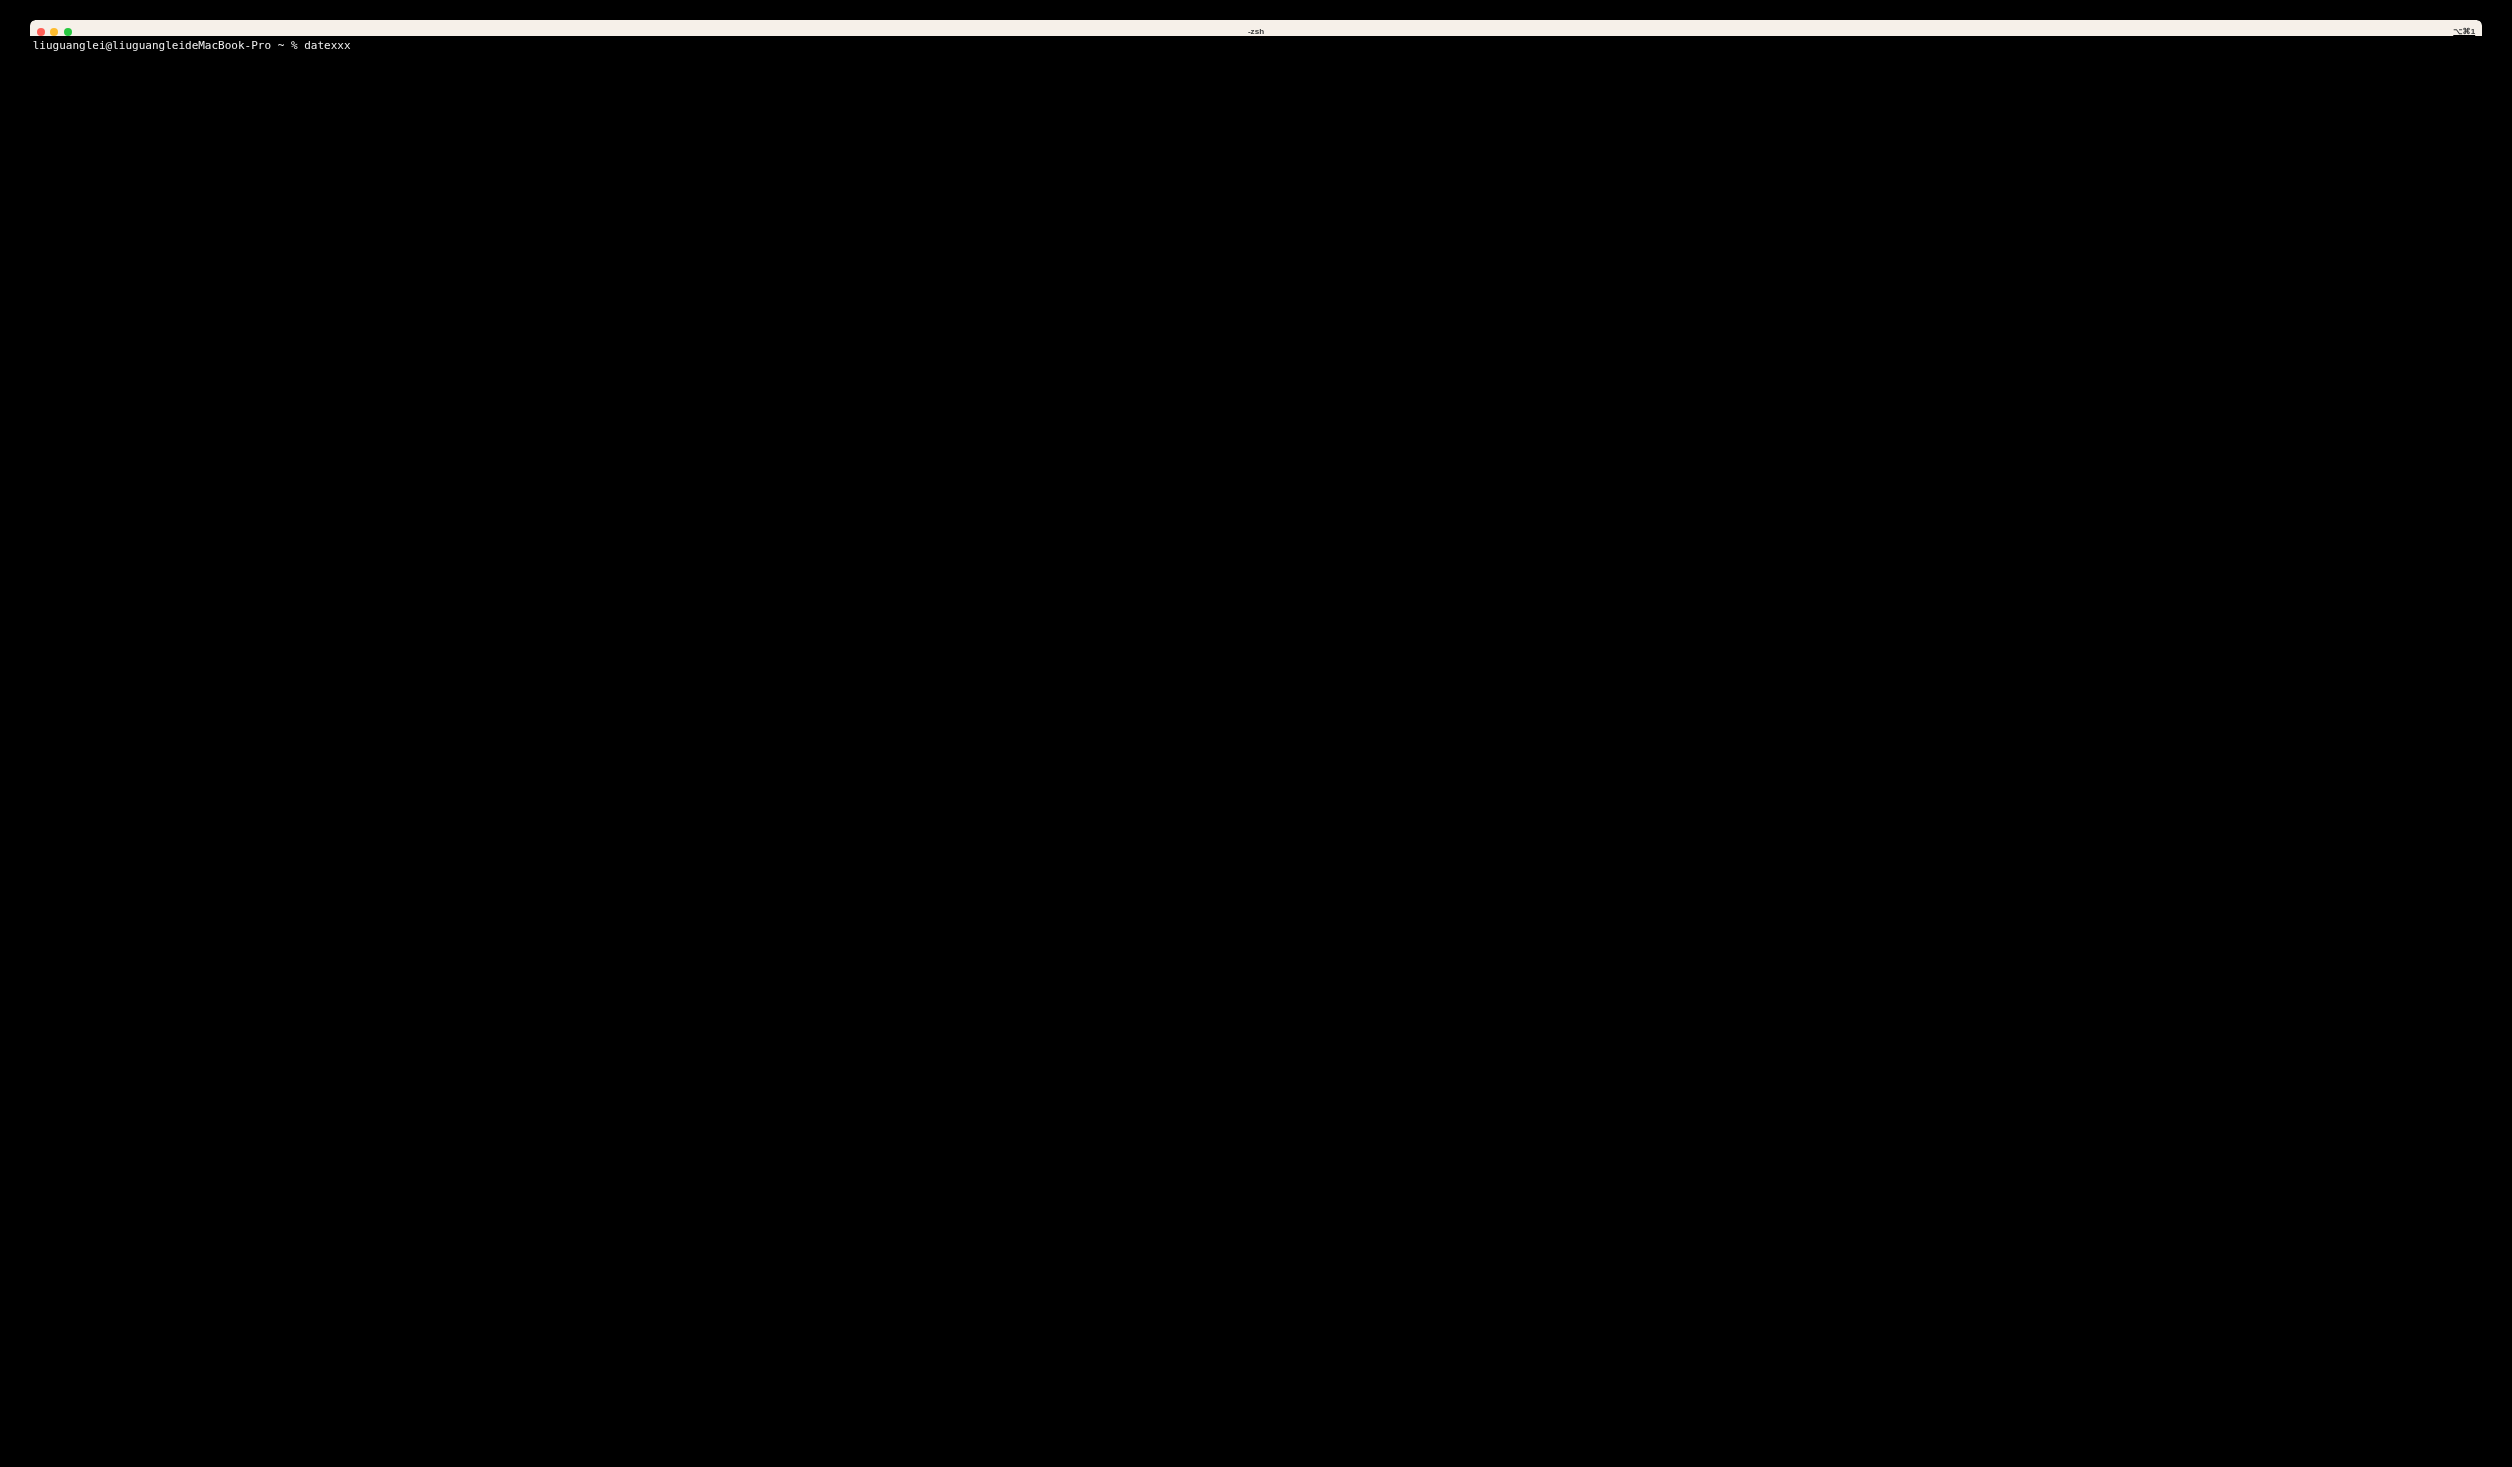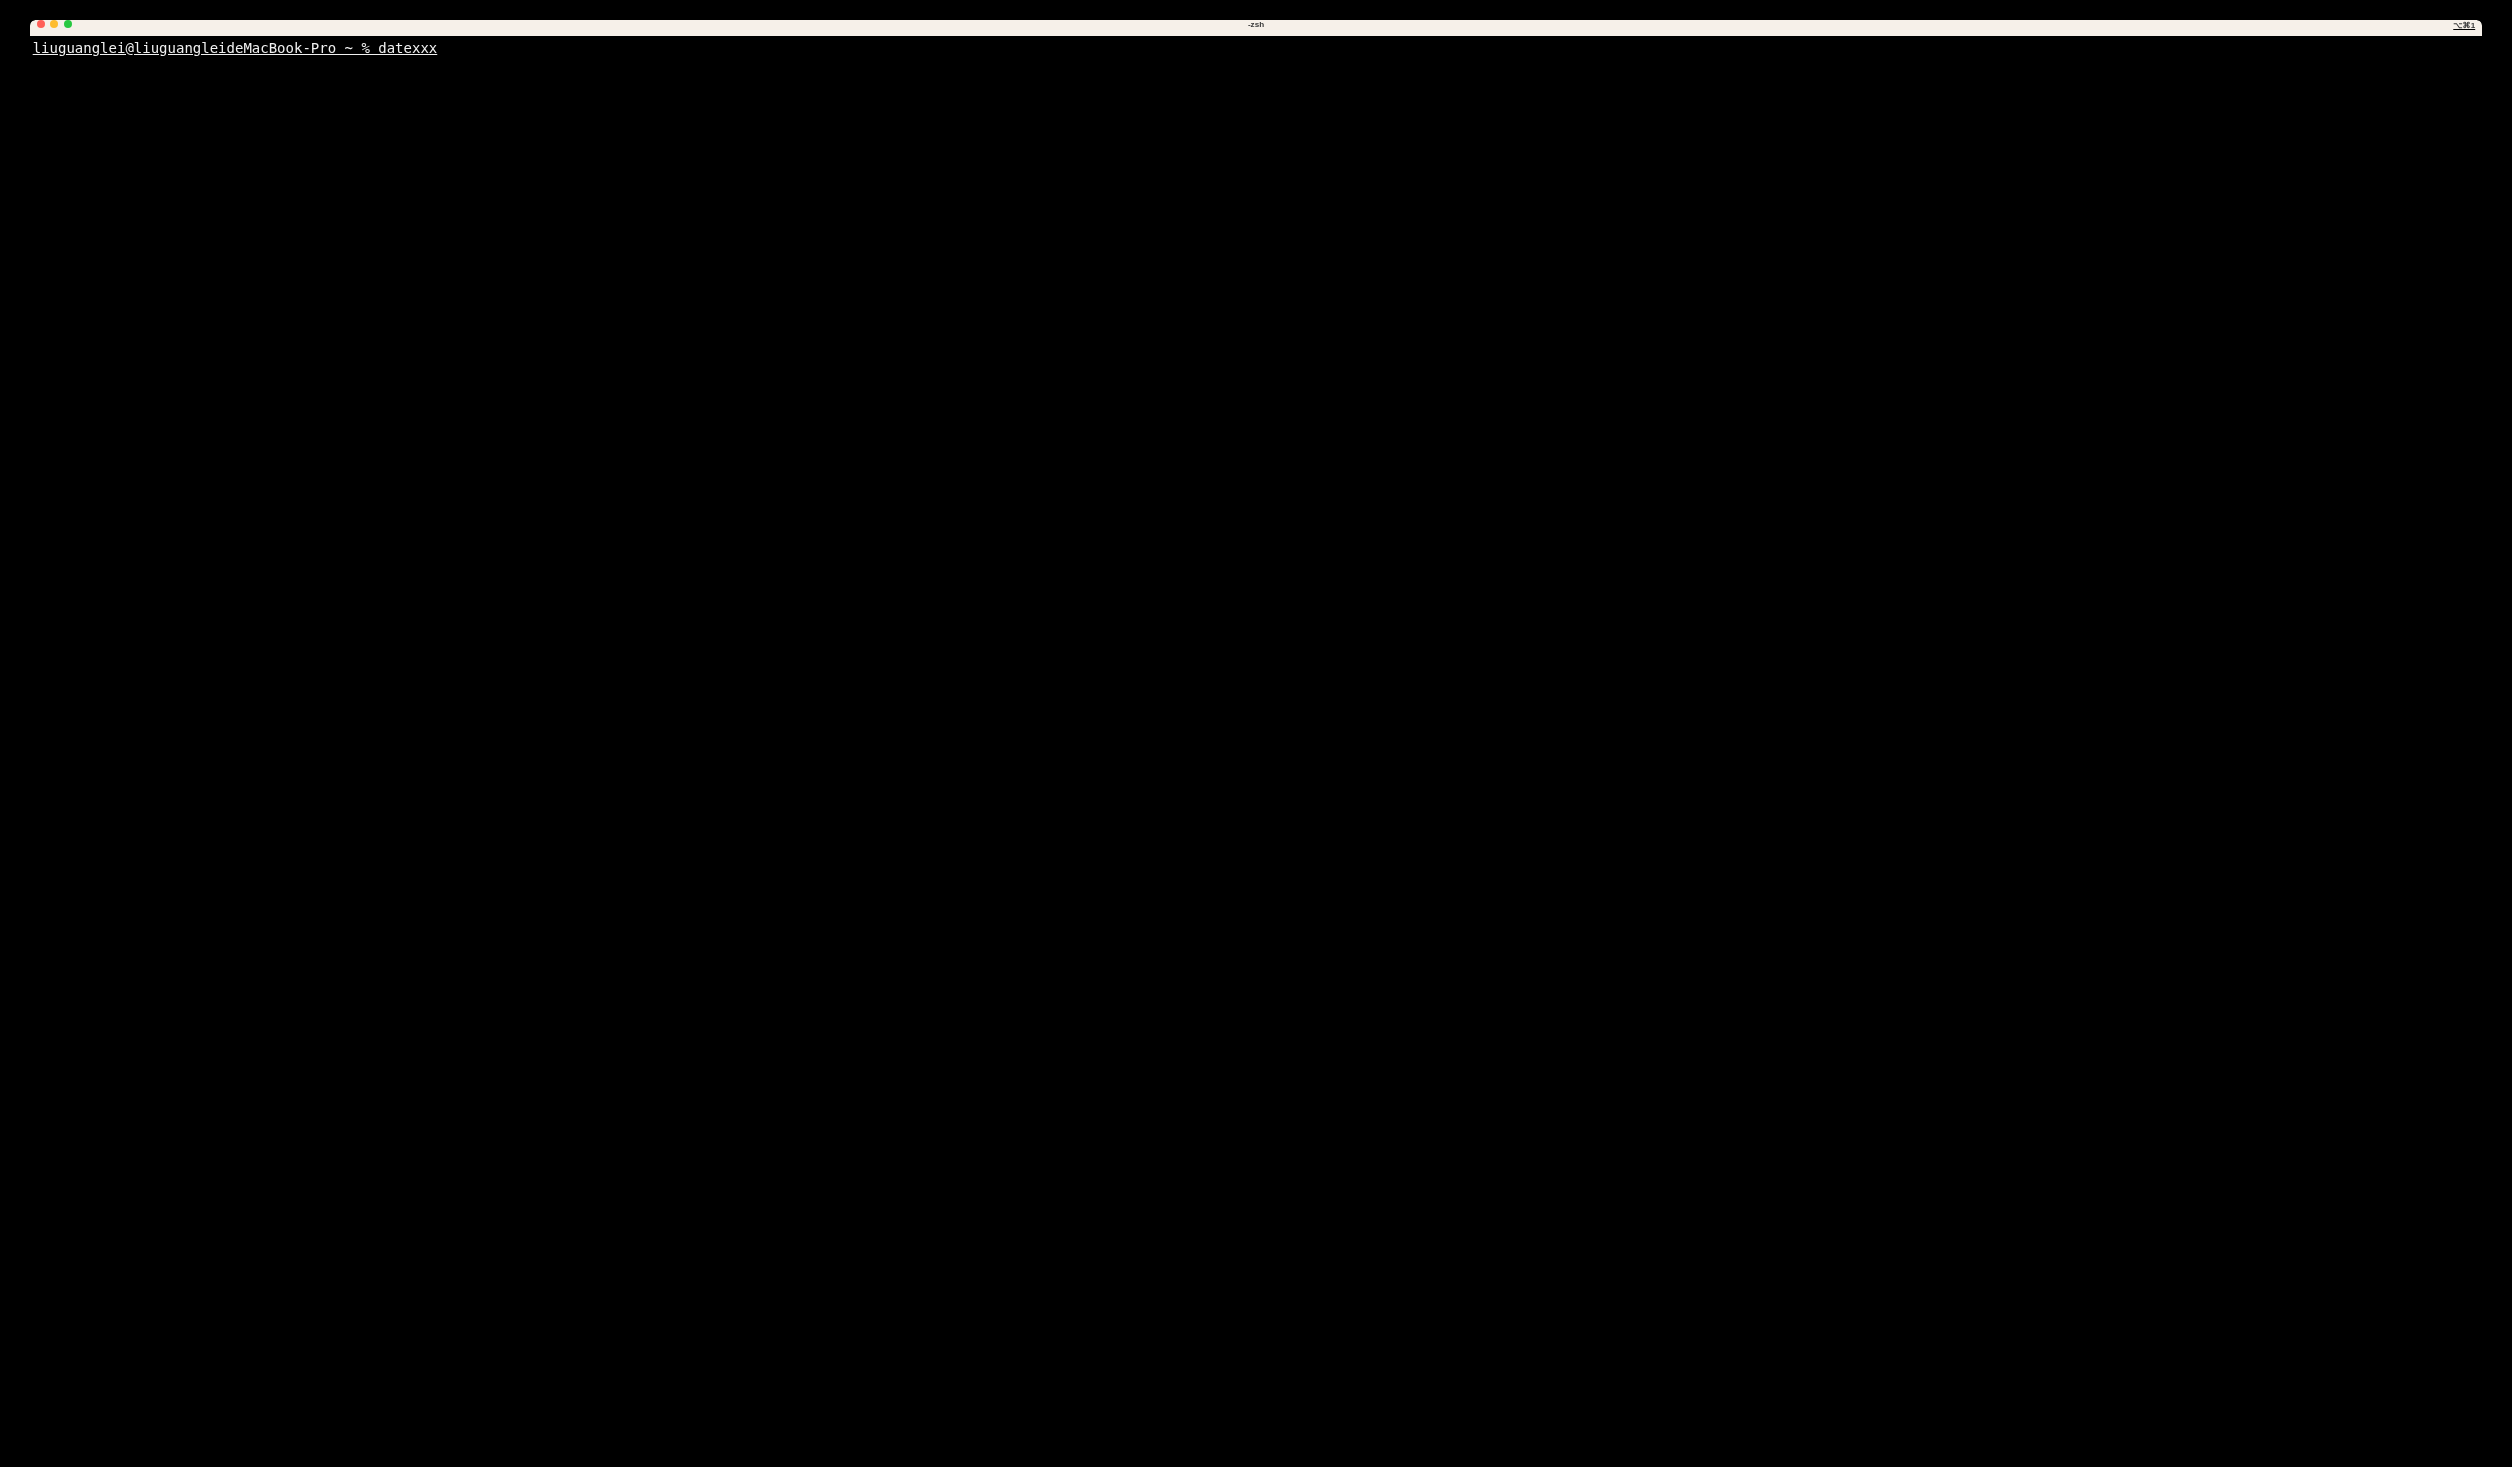--- a/index.html
+++ b/index.html
@@ -30,7 +30,7 @@
       background: #f6f0e9;
       height: 16.3px;
       display: flex;
-      align-items: flex-start;
+      align-items: flex-end;
       padding: 0 6.8px;
       position: relative;
       border-top-left-radius: 5.4px;

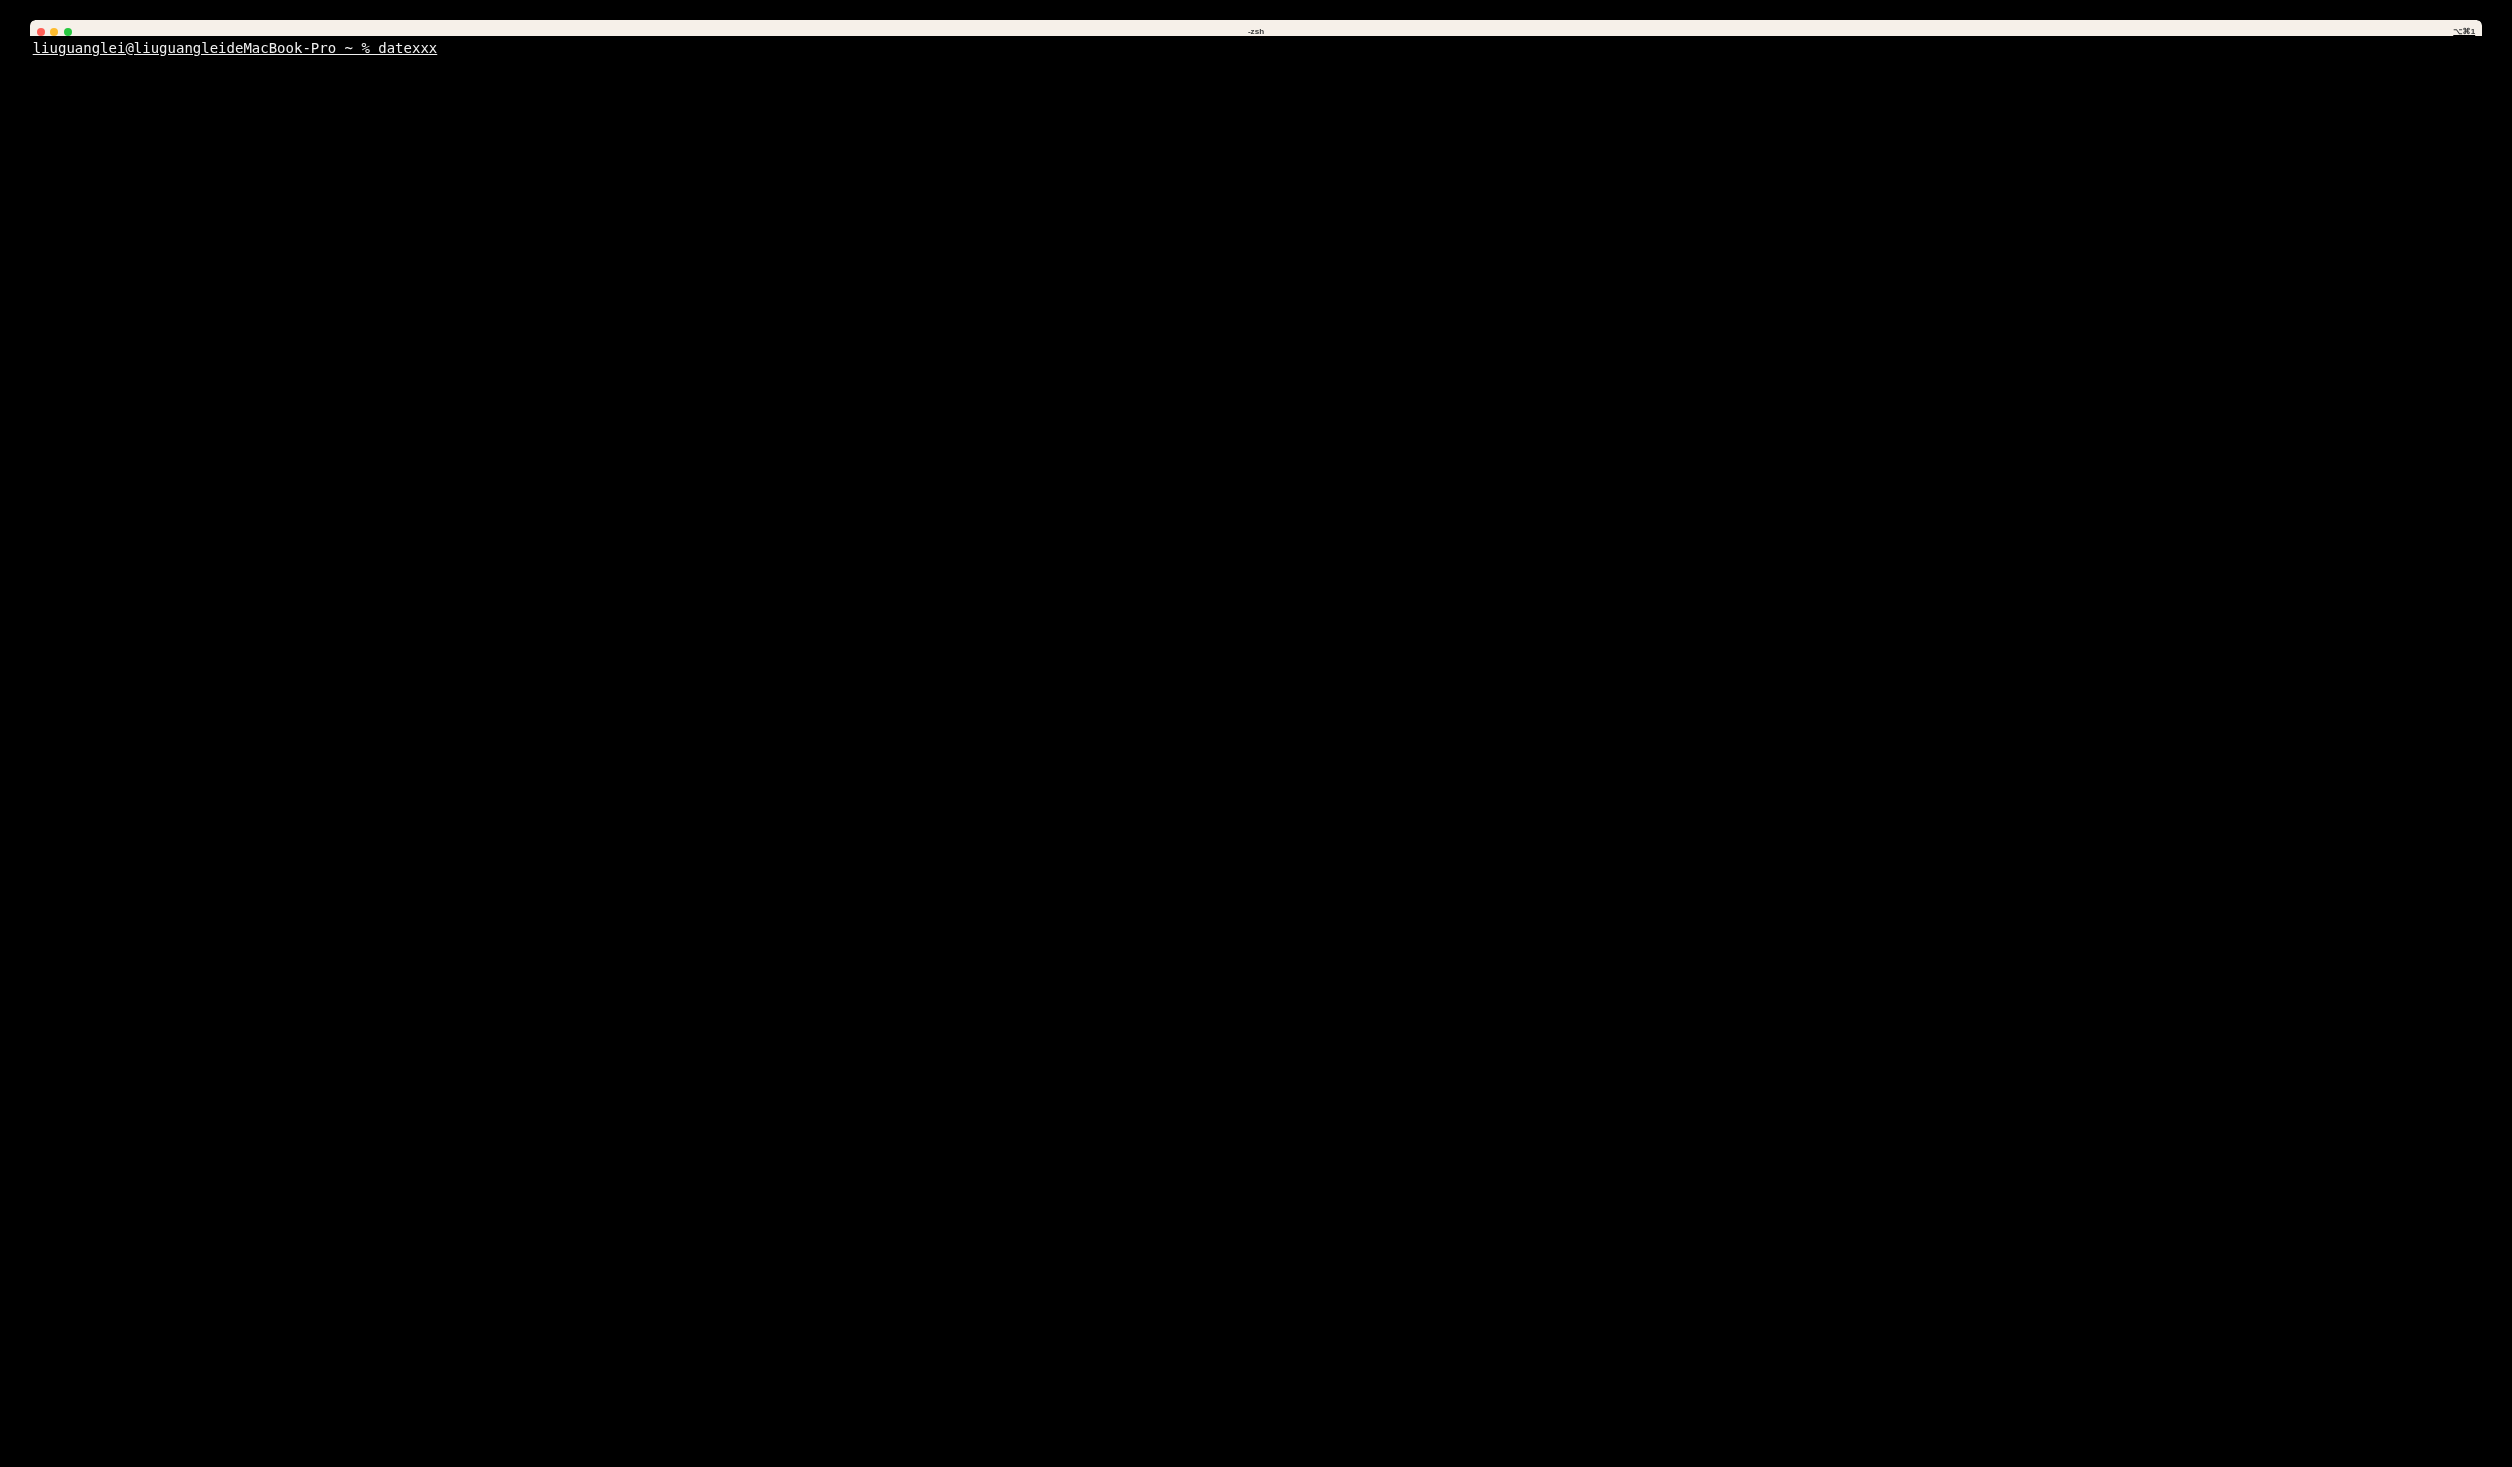--- a/index.html
+++ b/index.html
@@ -71,11 +71,10 @@
       background: #000000;
       padding: 2.7px 2.7px;
       color: #f0f0f0;
-      font-size: 14px;
+      font-size: 11px;
       line-height: 1.35;
       white-space: pre;
       font-family: "SF Mono", Menlo, Monaco, Consolas, monospace;
-      text-decoration: underline;
     }
     .term-line {
       white-space: pre;

